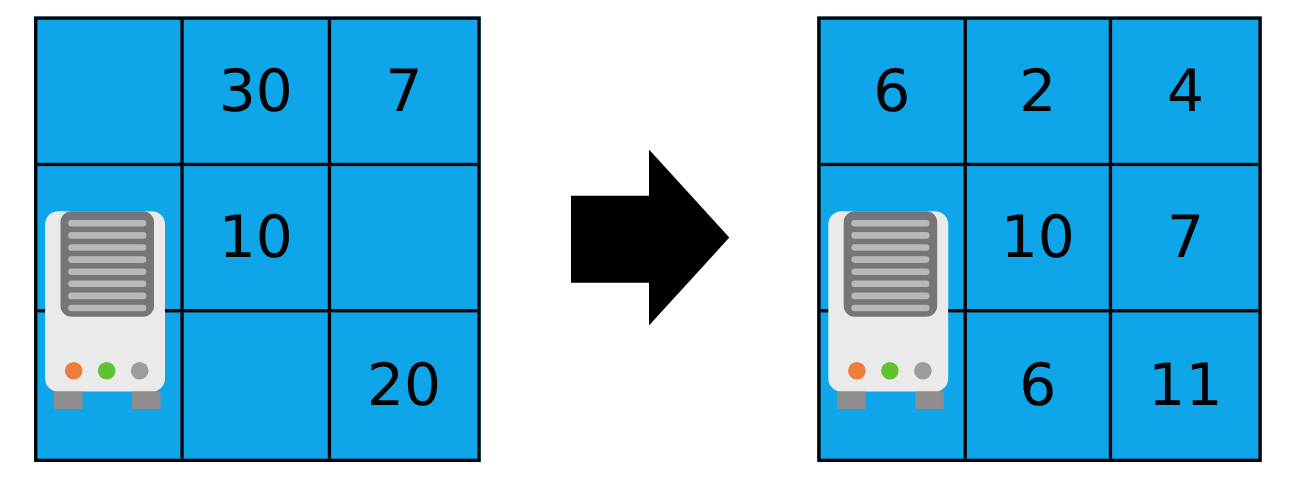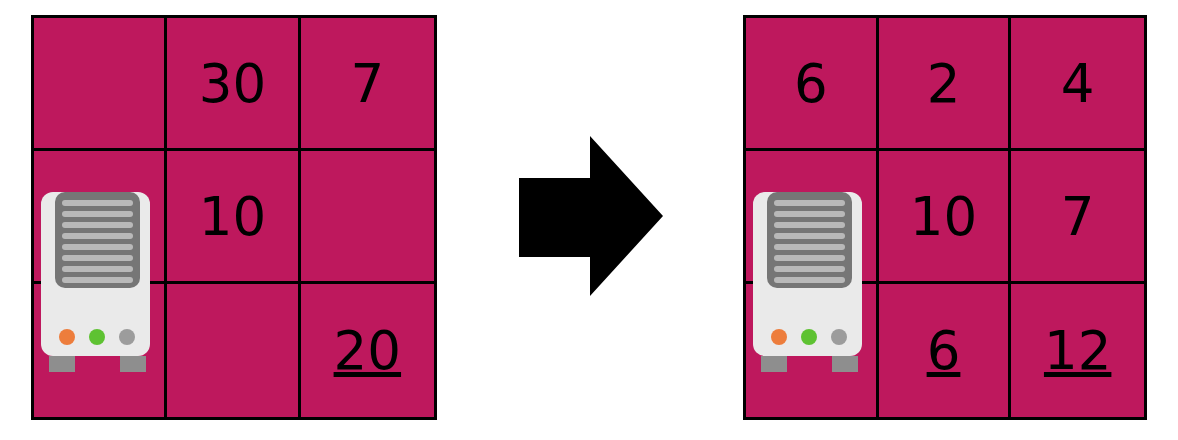--- a/index.html
+++ b/index.html
@@ -22,7 +22,7 @@
     height: 405px;
     box-sizing: border-box;
     border: 3px solid #000000;
-    background: #be185d;
+    background: #0ea5e9;
     display: grid;
     grid-template-columns: 1fr 1fr 1fr;
     grid-template-rows: 1fr 1fr 1fr;

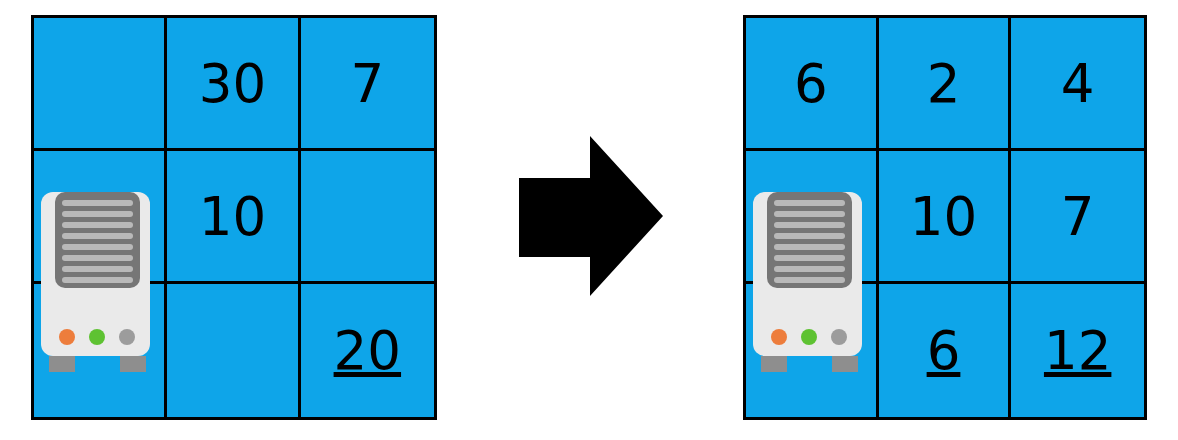--- a/index.html
+++ b/index.html
@@ -41,7 +41,7 @@
     line-height: 1;
   }
   .cell.c3 { border-right: none; }
-  .cell.r3 { border-bottom: none; text-decoration: underline; }
+  .cell.r3 { border-bottom: none; }
   .server-svg {
     position: absolute;
     left: 5px;

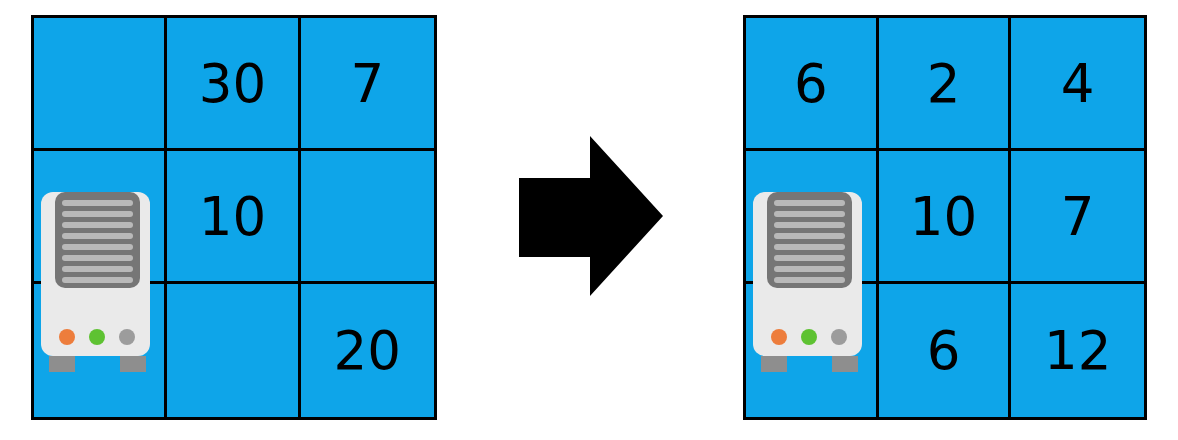--- a/index.html
+++ b/index.html
@@ -105,7 +105,7 @@
     <div class="cell c3 r2">7</div>
     <div class="cell c1 r3"></div>
     <div class="cell c2 r3">6</div>
-    <div class="cell c3 r3">12</div>
+    <div class="cell c3 r3">11</div>
 
     <svg class="server-svg" viewBox="0 0 113 184">
       <rect x="2" y="2" width="109" height="164" rx="12" fill="#eaeaea"></rect>

